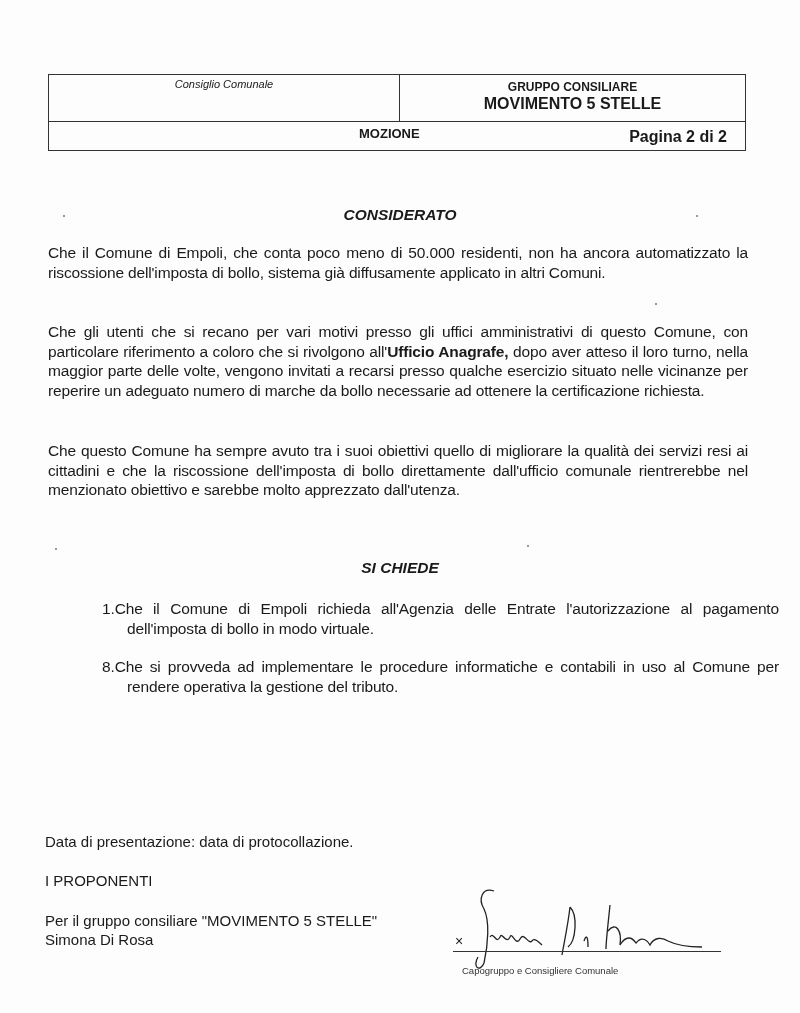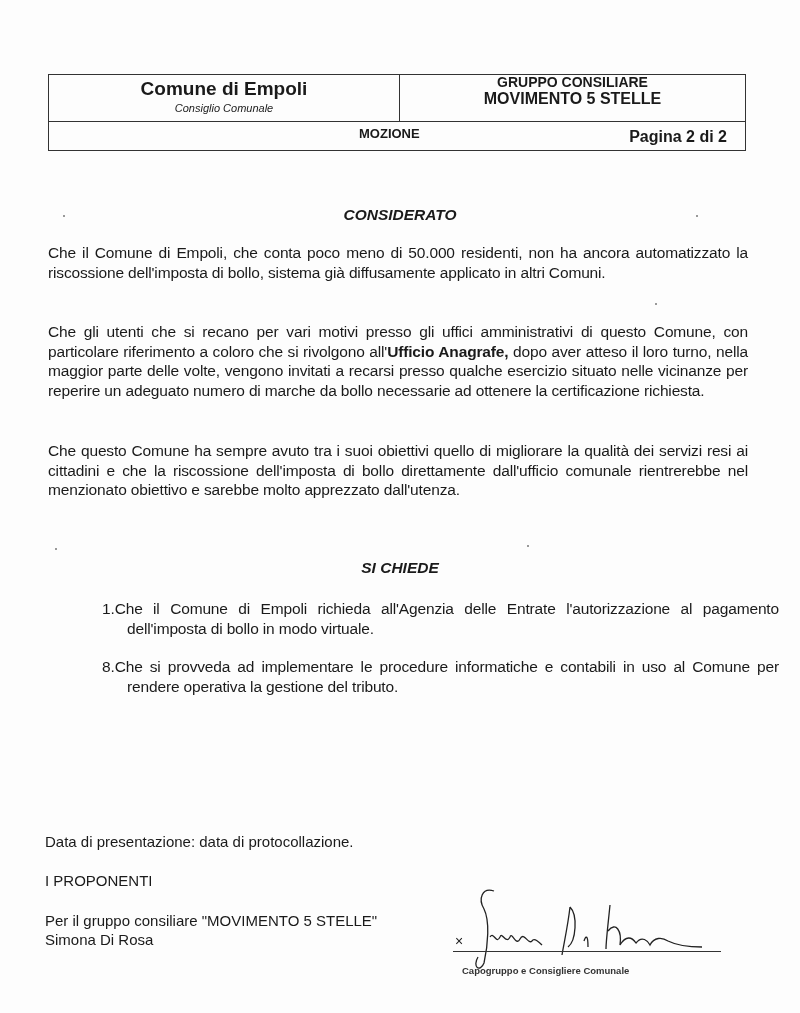--- a/index.html
+++ b/index.html
@@ -45,7 +45,6 @@
 <div class="hdr">
   <div class="row1">
     <div class="left">
-      <div class="comune">Comune di Empoli</div>
       <div class="consiglio">Consiglio Comunale</div>
     </div>
     <div class="right">

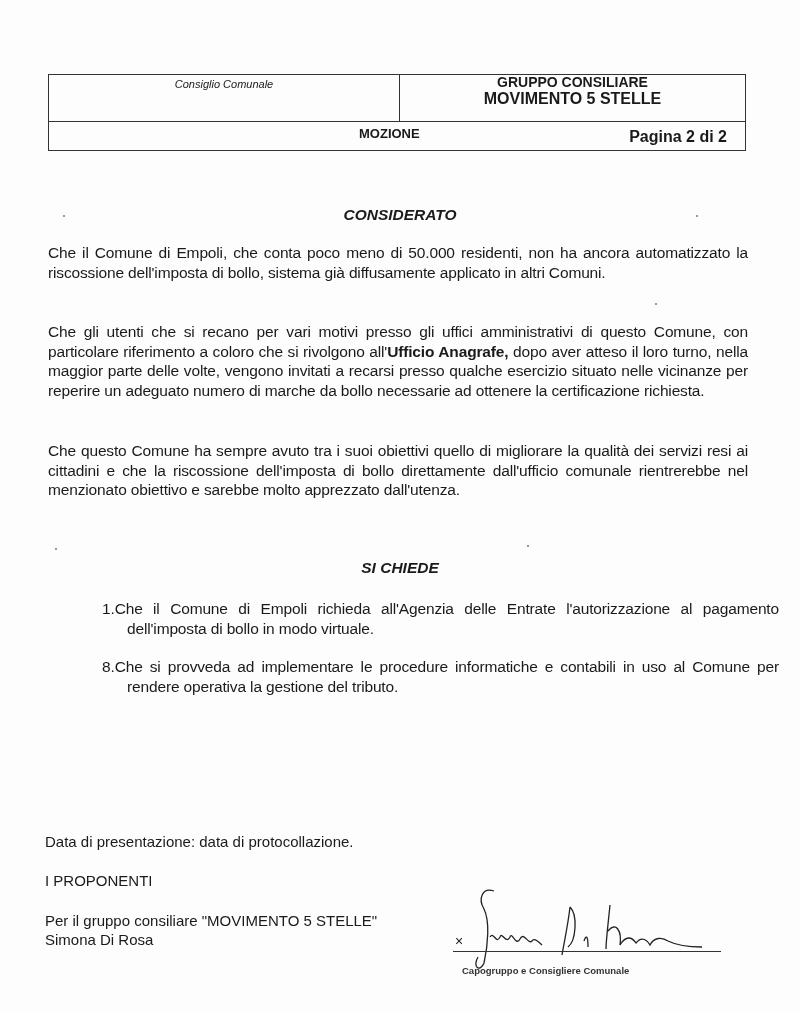--- a/index.html
+++ b/index.html
@@ -17,7 +17,7 @@
   .hdr .right { position: absolute; left: 351px; top: 0; right: 0; height: 46px; text-align: center; }
   .comune { font-size: 19px; font-weight: bold; margin-top: 3px; line-height: 21px; }
   .consiglio { font-size: 11px; font-style: italic; line-height: 19px; }
-  .gruppo { font-size: 14px; font-weight: bold; line-height: 14px; }
+  .gruppo { font-size: 12px; font-weight: bold; margin-top: 5px; line-height: 14px; }
   .movimento { font-size: 16px; font-weight: bold; line-height: 19px; }
   .mozione { position: absolute; left: 310px; top: 51px; font-size: 13px; font-weight: bold; }
   .pagina { position: absolute; right: 18px; top: 53px; font-size: 16px; font-weight: bold; }

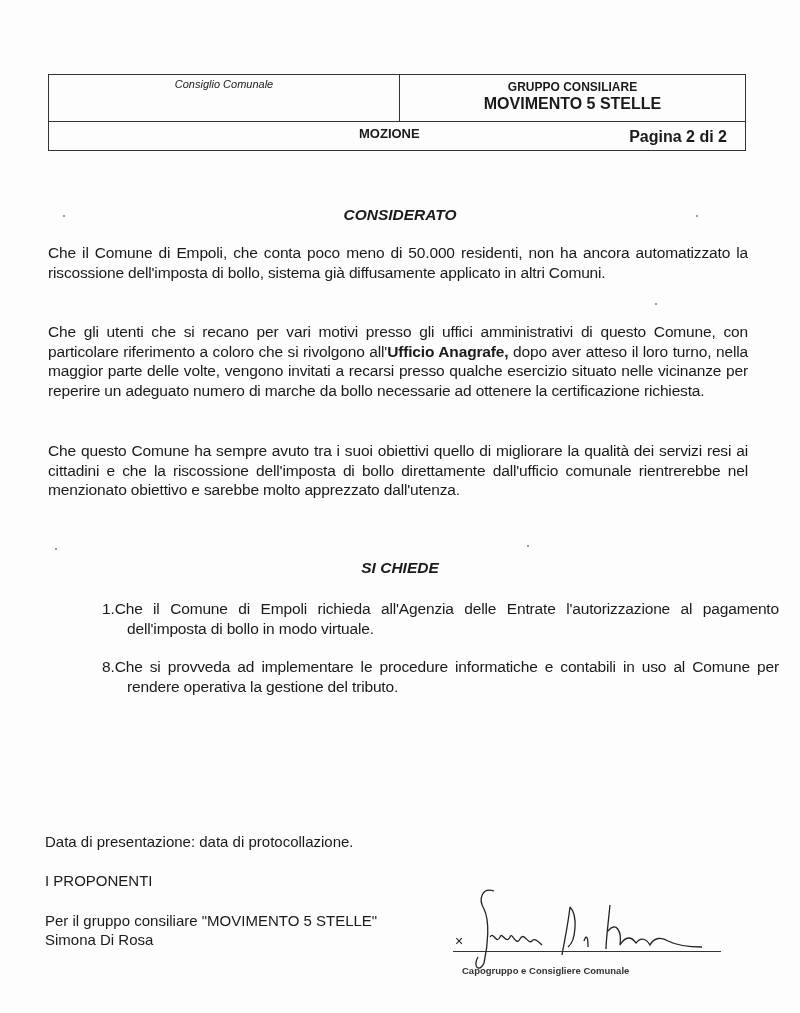--- a/index.html
+++ b/index.html
@@ -35,7 +35,7 @@
   .plain { position: absolute; left: 45px; font-size: 15px; line-height: 19px; }
   .sig-x { position: absolute; left: 455px; top: 933px; font-size: 14px; }
   .sig-line { position: absolute; left: 453px; top: 951px; width: 268px; border-top: 1.2px solid #333; }
-  .sig-caption { position: absolute; left: 462px; top: 965px; font-size: 9.5px; font-weight: bold; color: #333; }
+  .sig-caption { position: absolute; left: 462px; top: 965px; font-size: 9.5px; font-weight: normal; color: #333; }
   .signature { position: absolute; left: 470px; top: 885px; }
   .speck { position: absolute; width: 2px; height: 2px; background: #777; border-radius: 50%; }
 </style>

